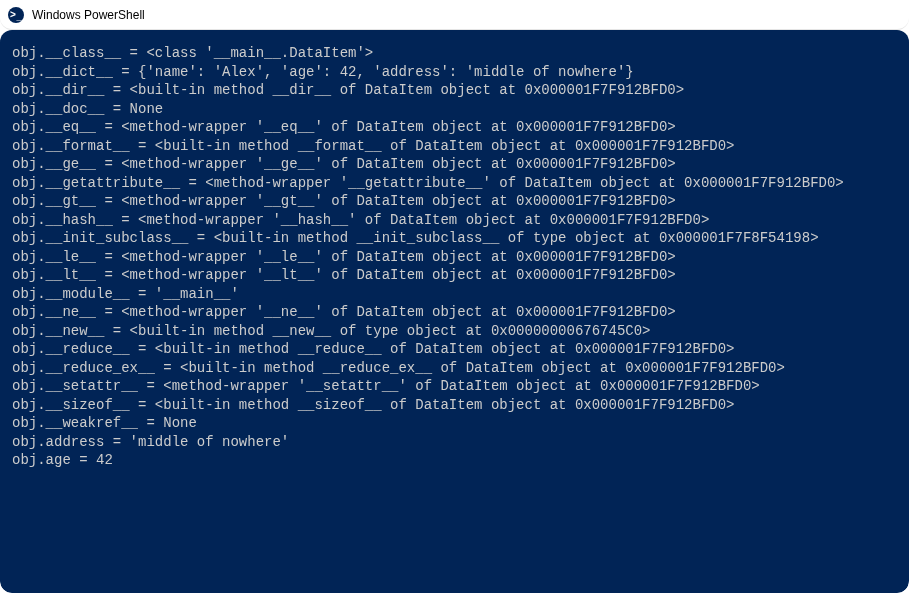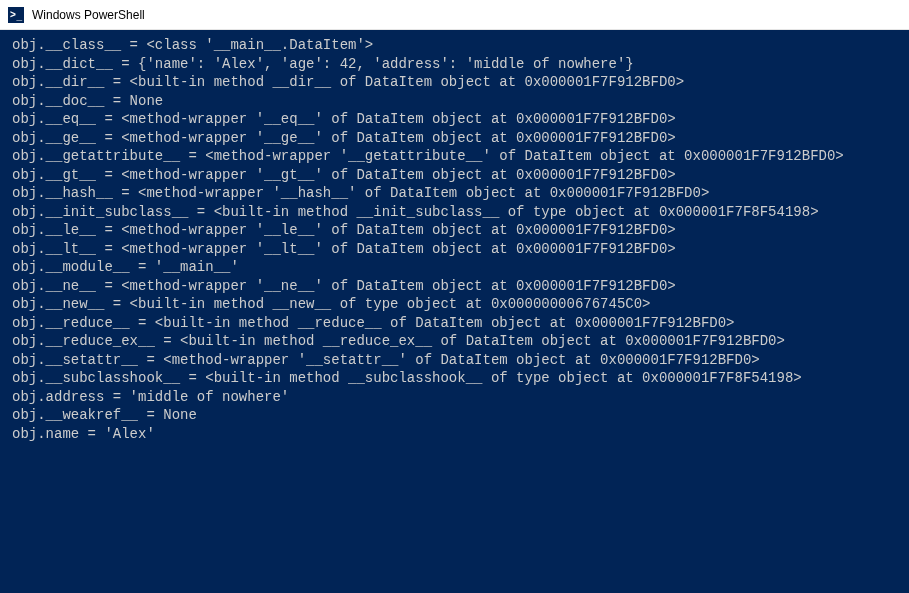--- a/index.html
+++ b/index.html
@@ -6,6 +6,7 @@
       margin: 0;
       padding: 0;
       box-sizing: border-box;
+      border-radius: 12px;
     }
     body {
       width: 909px;

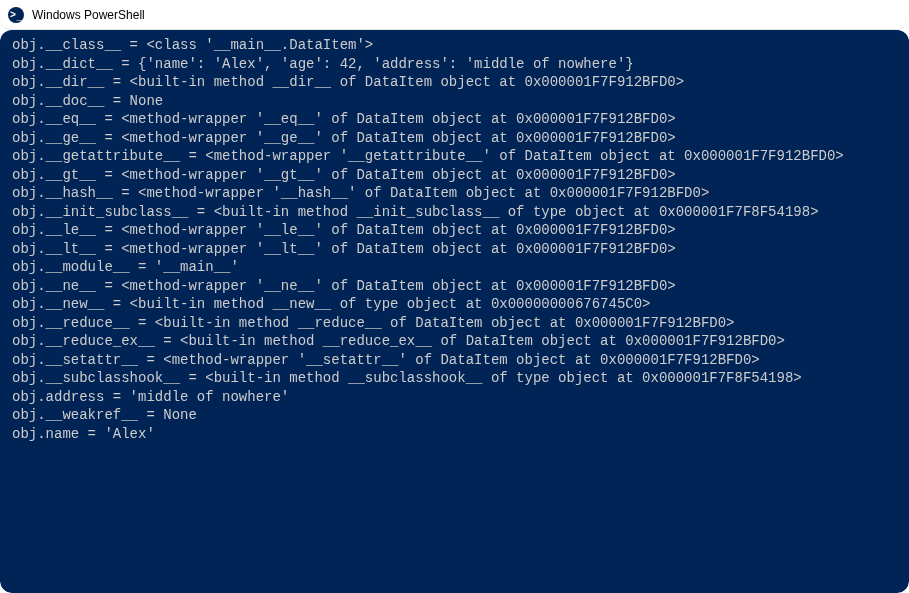--- a/index.html
+++ b/index.html
@@ -58,7 +58,7 @@
       background: #012456;
       width: 100%;
       height: calc(100% - 30px);
-      padding: 6px 12px;
+      padding: 14px 12px;
       overflow: hidden;
     }
     .line {

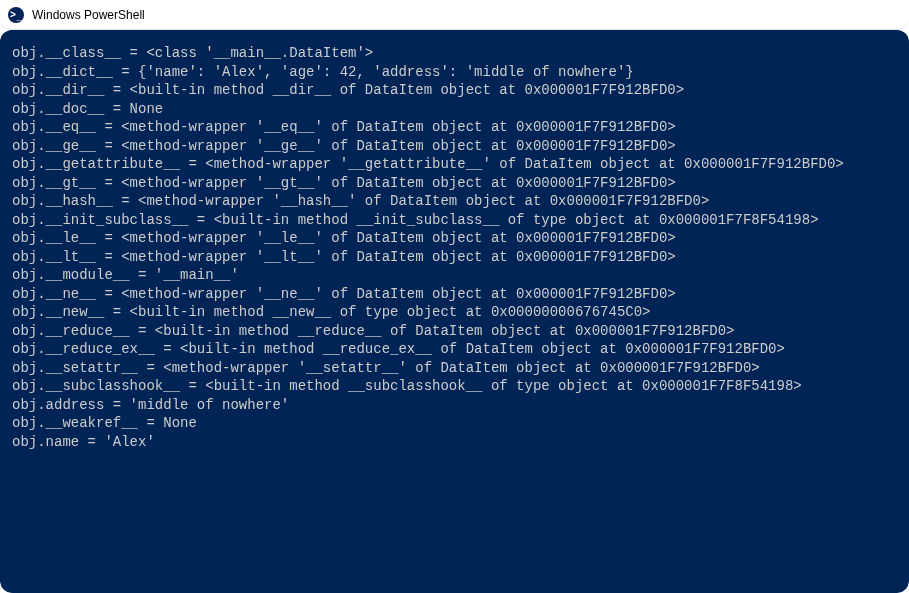--- a/index.html
+++ b/index.html
@@ -83,6 +83,7 @@
   <div class="line">obj.__dir__ = &lt;built-in method __dir__ of DataItem object at 0x000001F7F912BFD0&gt;</div>
   <div class="line">obj.__doc__ = None</div>
   <div class="line">obj.__eq__ = &lt;method-wrapper '__eq__' of DataItem object at 0x000001F7F912BFD0&gt;</div>
+  <div class="line">obj.__format__ = &lt;built-in method __format__ of DataItem object at 0x000001F7F912BFD0&gt;</div>
   <div class="line">obj.__ge__ = &lt;method-wrapper '__ge__' of DataItem object at 0x000001F7F912BFD0&gt;</div>
   <div class="line">obj.__getattribute__ = &lt;method-wrapper '__getattribute__' of DataItem object at 0x000001F7F912BFD0&gt;</div>
   <div class="line">obj.__gt__ = &lt;method-wrapper '__gt__' of DataItem object at 0x000001F7F912BFD0&gt;</div>

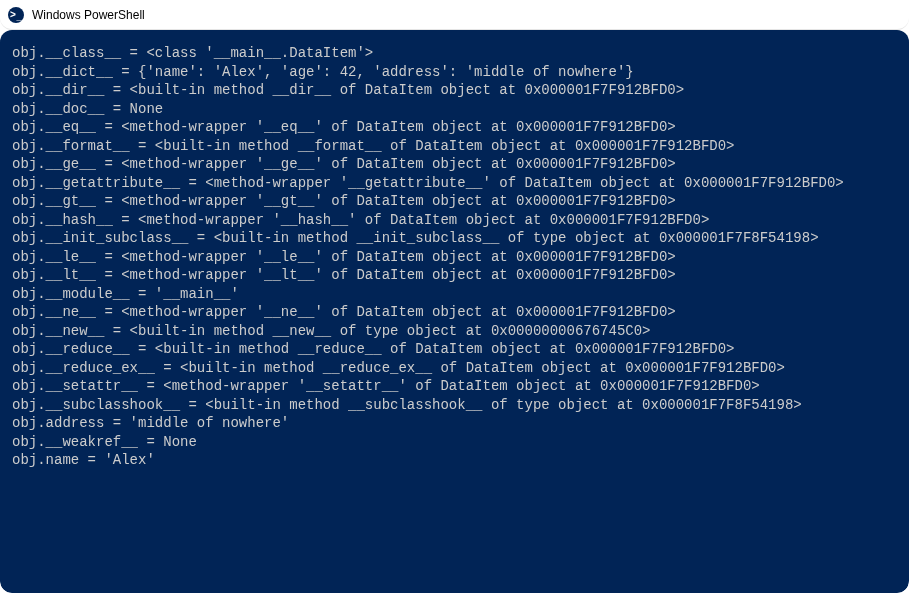--- a/index.html
+++ b/index.html
@@ -97,6 +97,7 @@
   <div class="line">obj.__reduce__ = &lt;built-in method __reduce__ of DataItem object at 0x000001F7F912BFD0&gt;</div>
   <div class="line">obj.__reduce_ex__ = &lt;built-in method __reduce_ex__ of DataItem object at 0x000001F7F912BFD0&gt;</div>
   <div class="line">obj.__setattr__ = &lt;method-wrapper '__setattr__' of DataItem object at 0x000001F7F912BFD0&gt;</div>
+  <div class="line">obj.__sizeof__ = &lt;built-in method __sizeof__ of DataItem object at 0x000001F7F912BFD0&gt;</div>
   <div class="line">obj.__subclasshook__ = &lt;built-in method __subclasshook__ of type object at 0x000001F7F8F54198&gt;</div>
   <div class="line">obj.address = 'middle of nowhere'</div>
   <div class="line">obj.__weakref__ = None</div>

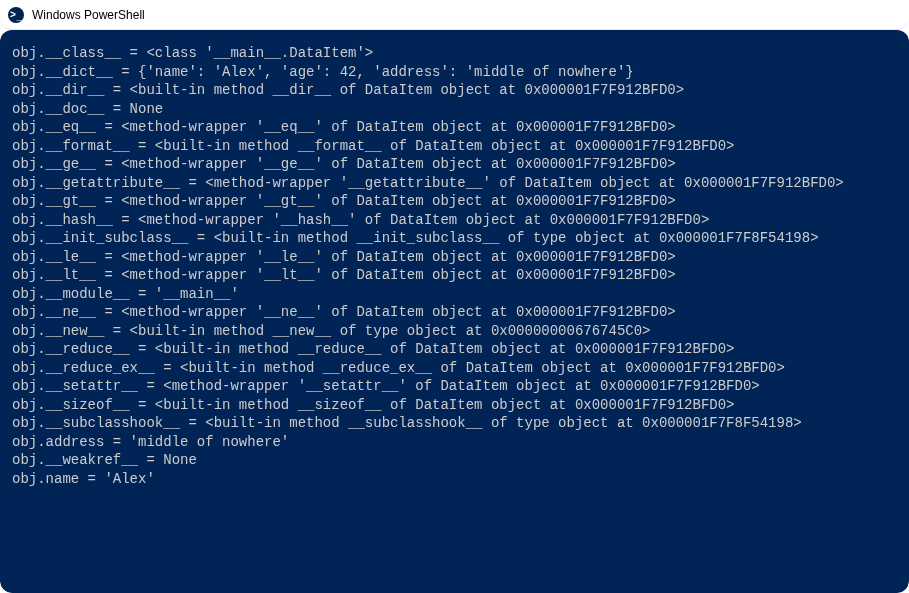--- a/index.html
+++ b/index.html
@@ -98,7 +98,6 @@
   <div class="line">obj.__reduce_ex__ = &lt;built-in method __reduce_ex__ of DataItem object at 0x000001F7F912BFD0&gt;</div>
   <div class="line">obj.__setattr__ = &lt;method-wrapper '__setattr__' of DataItem object at 0x000001F7F912BFD0&gt;</div>
   <div class="line">obj.__sizeof__ = &lt;built-in method __sizeof__ of DataItem object at 0x000001F7F912BFD0&gt;</div>
-  <div class="line">obj.__subclasshook__ = &lt;built-in method __subclasshook__ of type object at 0x000001F7F8F54198&gt;</div>
   <div class="line">obj.address = 'middle of nowhere'</div>
   <div class="line">obj.__weakref__ = None</div>
   <div class="line">obj.name = 'Alex'</div>

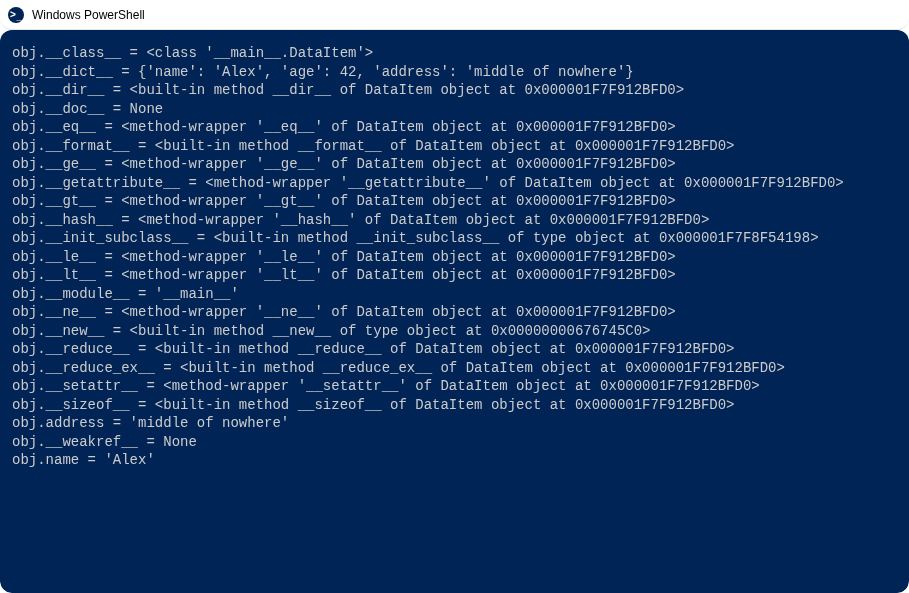--- a/index.html
+++ b/index.html
@@ -98,8 +98,8 @@
   <div class="line">obj.__reduce_ex__ = &lt;built-in method __reduce_ex__ of DataItem object at 0x000001F7F912BFD0&gt;</div>
   <div class="line">obj.__setattr__ = &lt;method-wrapper '__setattr__' of DataItem object at 0x000001F7F912BFD0&gt;</div>
   <div class="line">obj.__sizeof__ = &lt;built-in method __sizeof__ of DataItem object at 0x000001F7F912BFD0&gt;</div>
+  <div class="line">obj.__weakref__ = None</div>
   <div class="line">obj.address = 'middle of nowhere'</div>
-  <div class="line">obj.__weakref__ = None</div>
   <div class="line">obj.name = 'Alex'</div>
 </div>
 

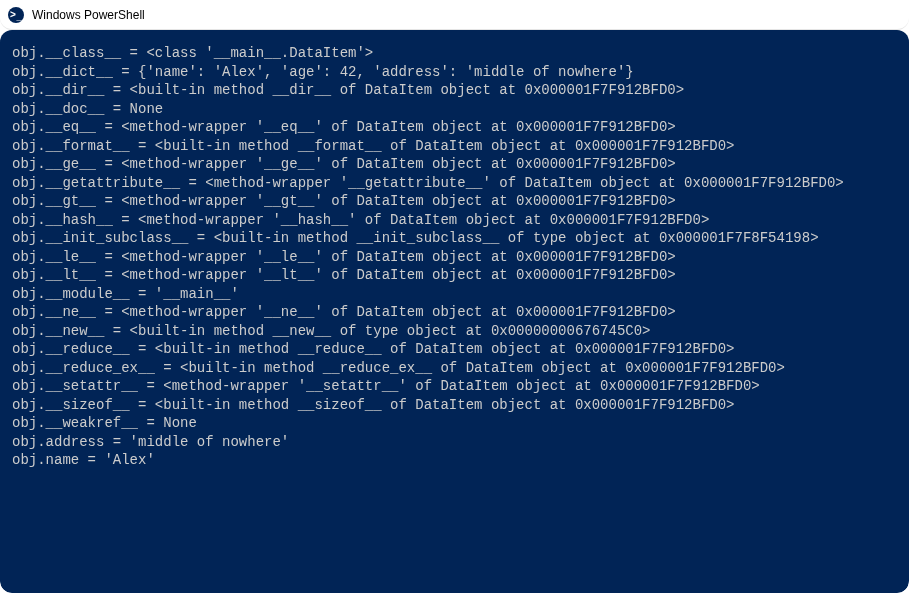--- a/index.html
+++ b/index.html
@@ -100,6 +100,7 @@
   <div class="line">obj.__sizeof__ = &lt;built-in method __sizeof__ of DataItem object at 0x000001F7F912BFD0&gt;</div>
   <div class="line">obj.__weakref__ = None</div>
   <div class="line">obj.address = 'middle of nowhere'</div>
+  <div class="line">obj.age = 42</div>
   <div class="line">obj.name = 'Alex'</div>
 </div>
 

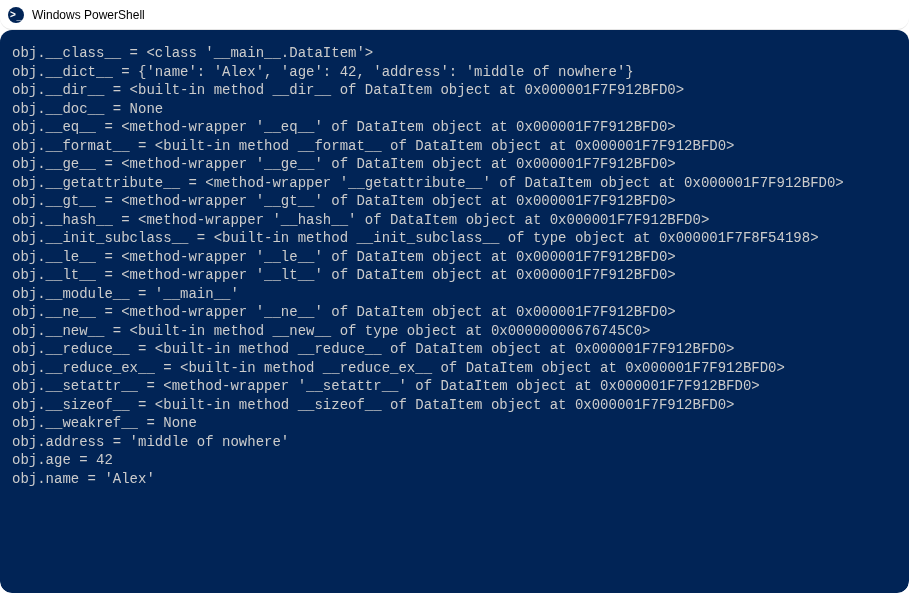--- a/index.html
+++ b/index.html
@@ -101,7 +101,6 @@
   <div class="line">obj.__weakref__ = None</div>
   <div class="line">obj.address = 'middle of nowhere'</div>
   <div class="line">obj.age = 42</div>
-  <div class="line">obj.name = 'Alex'</div>
 </div>
 
 </body></html>

